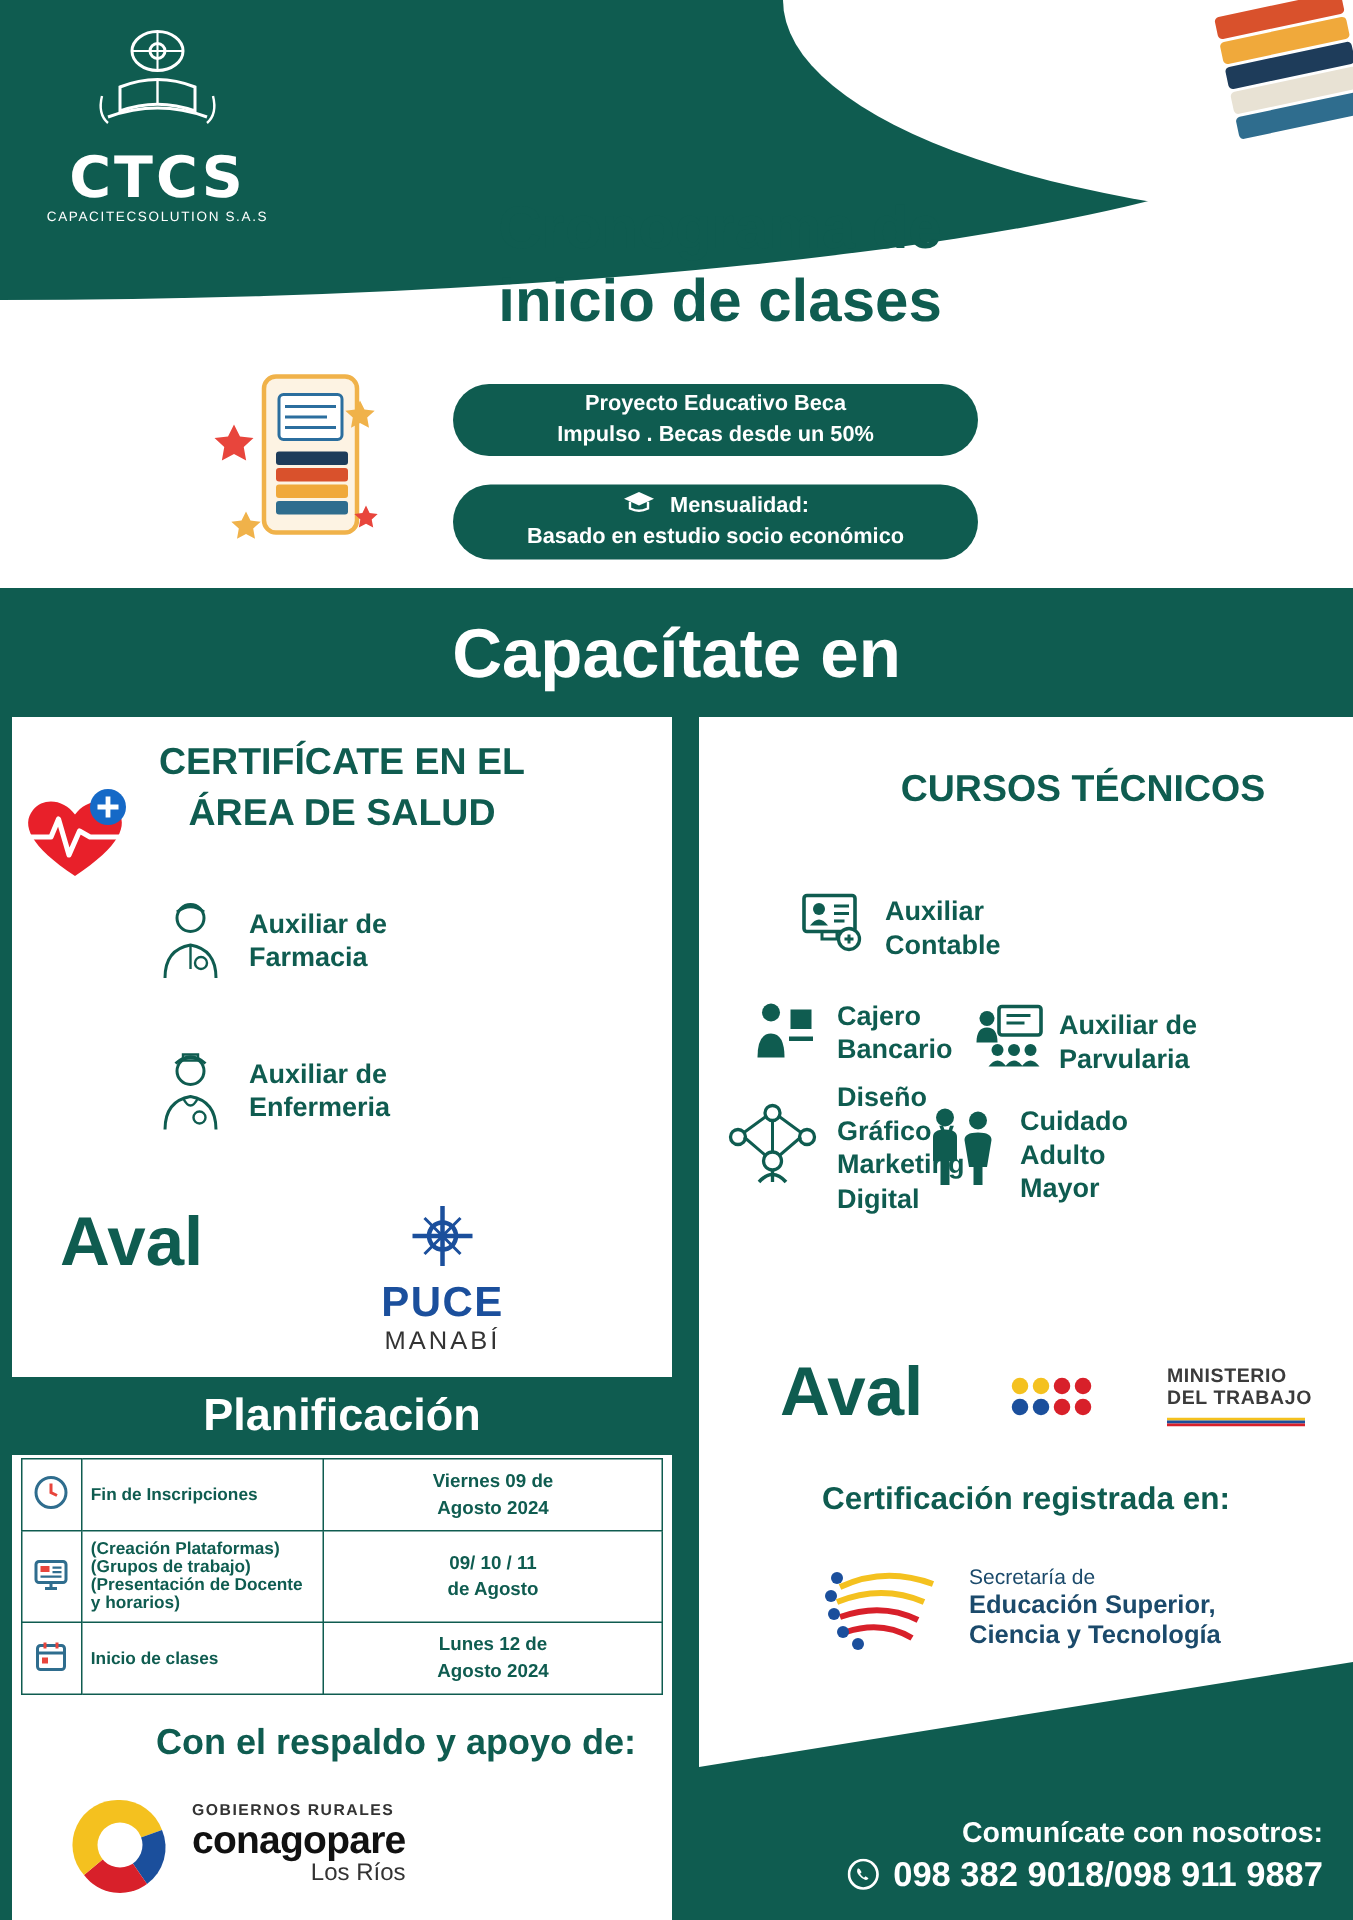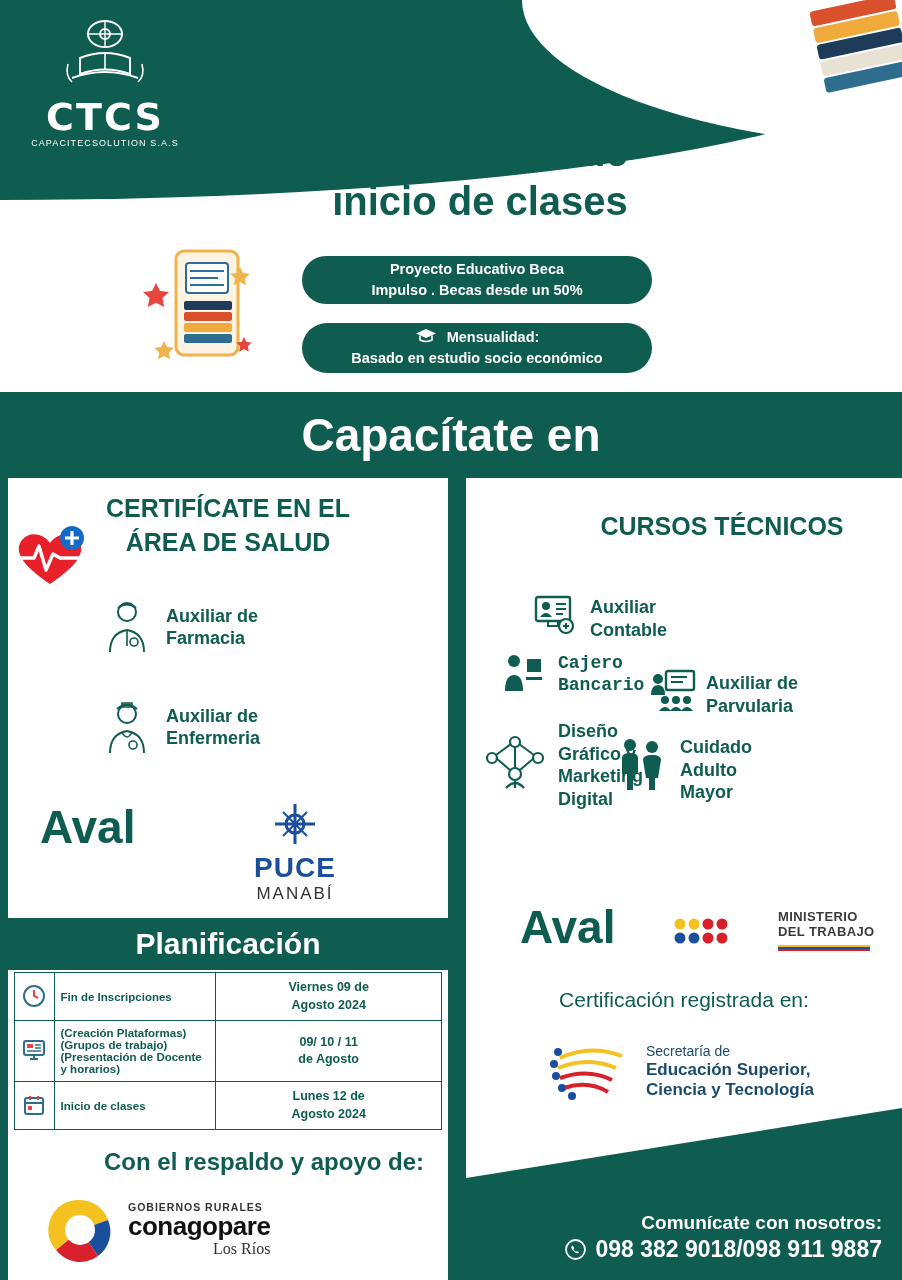--- a/index.html
+++ b/index.html
@@ -167,7 +167,7 @@
     color: #0f5c50; font-size: 25px; font-weight: bold; z-index: 5;
   }
   .c-contable  { left: 590px; top: 596px; }
-  .c-cajero    { left: 500px; top: 651px; font-family: Liberation Mono, monospace; }
+  .c-cajero    { left: 500px; top: 665px; }
   .c-parvularia{ left: 706px; top: 672px; }
   .c-diseno    { left: 484px; top: 720px; }
   .c-cuidado   { left: 680px; top: 736px; }

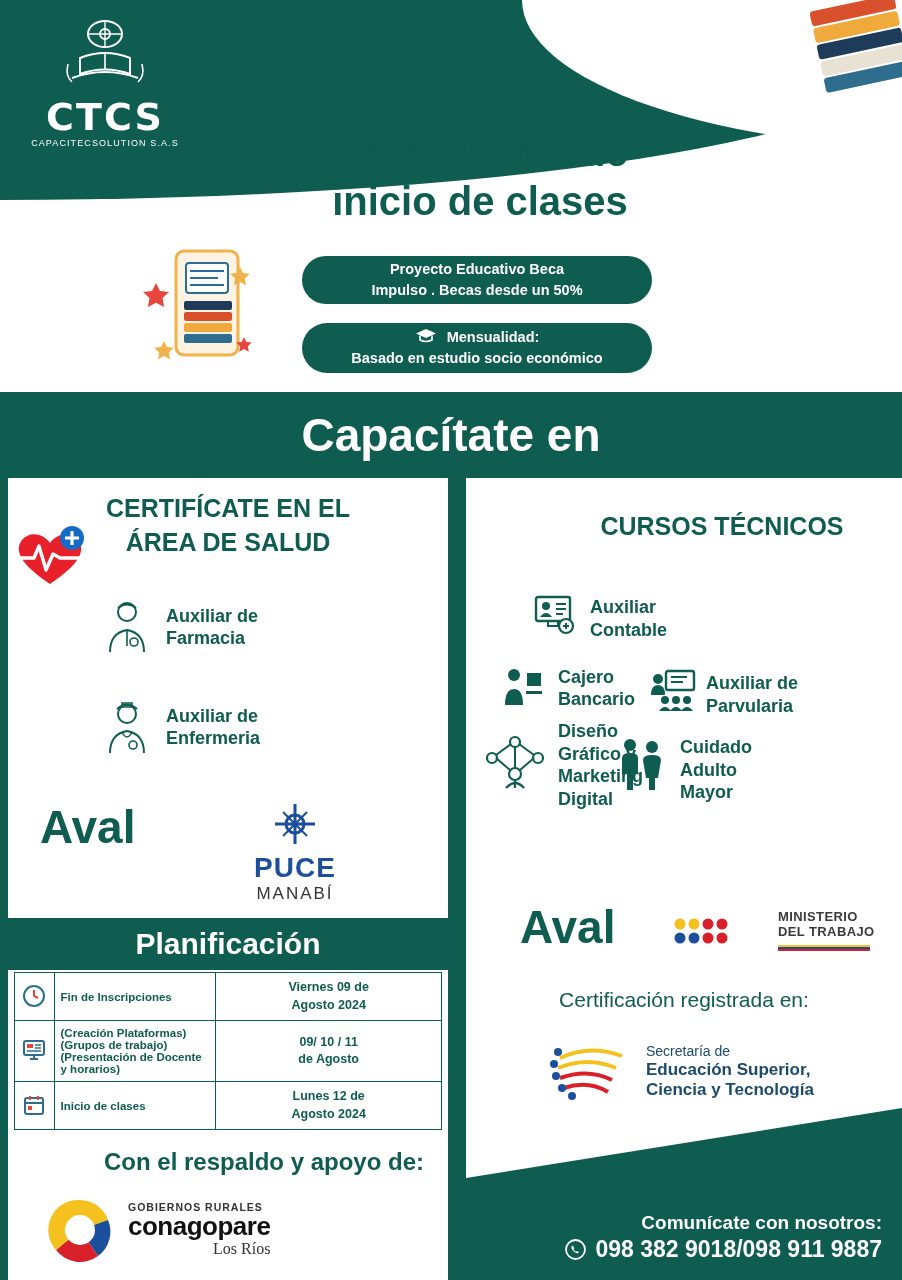--- a/index.html
+++ b/index.html
@@ -177,7 +177,7 @@
   .ministerio .mtxt { color:#3b3b3b; font-size: 13px; font-weight: bold; line-height: 1.15; letter-spacing: .4px;}
   .cert-reg {
     position: absolute; left: 466px; top: 988px; width: 436px; text-align: center;
-    color: #0f5c50; font-size: 21px; font-weight: normal; z-index: 5;
+    color: #0f5c50; font-size: 21px; font-weight: bold; z-index: 5;
   }
   .senescyt { position: absolute; left: 548px; top: 1040px; z-index: 5; display:flex; align-items:center; gap: 12px;}
   .senescyt .stxt { color:#1b4a6b; line-height: 1.2;}

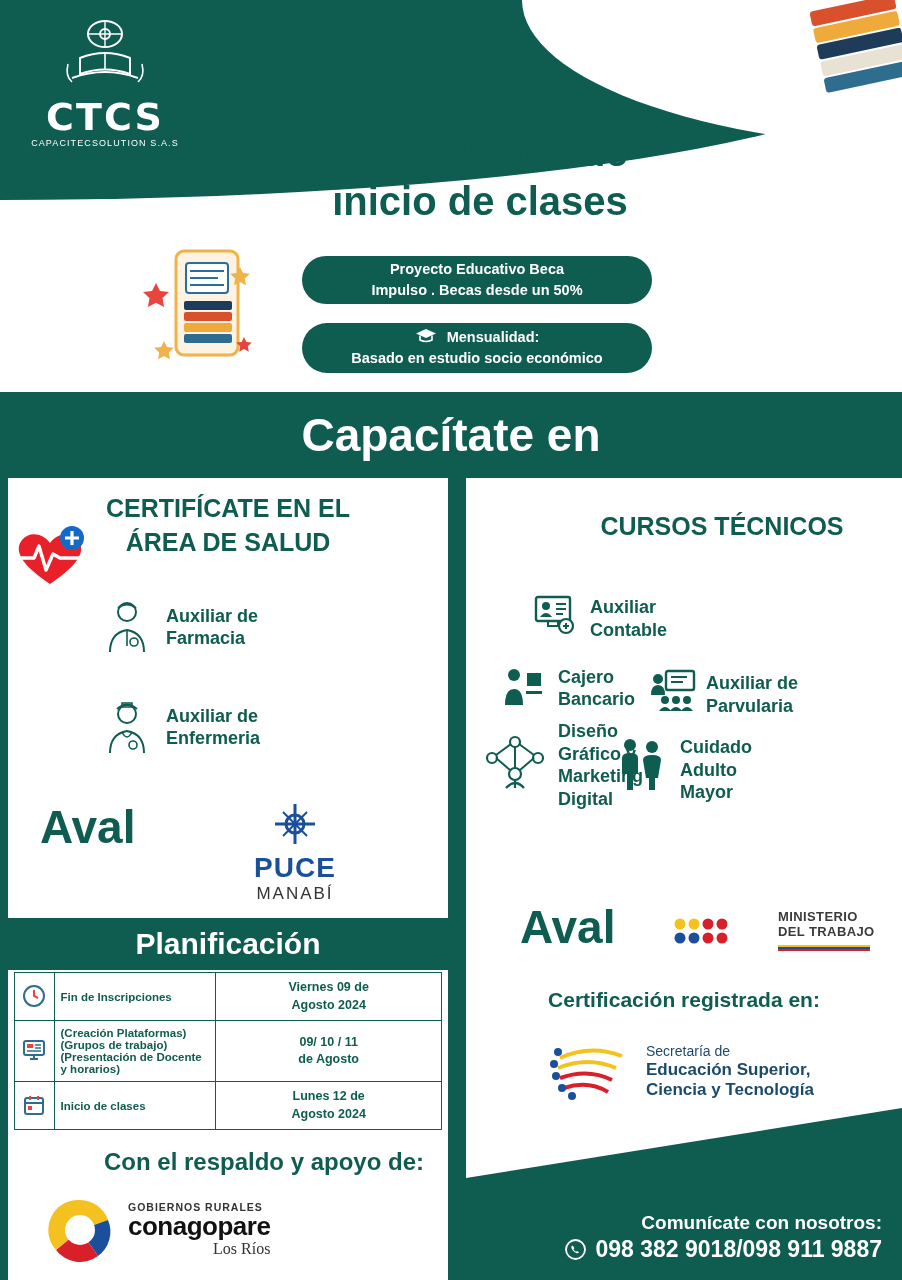--- a/index.html
+++ b/index.html
@@ -159,7 +159,7 @@
   .conago .txtblock { line-height: 1.05; }
   .conago .gr { font-size: 10.5px; font-weight: bold; color:#333; letter-spacing:1px; }
   .conago .cona { font-size: 26px; font-weight: bold; color:#111; letter-spacing: -0.5px;}
-  .conago .rios { font-size: 16px; color:#333; text-align: right; font-family: Liberation Serif, serif; }
+  .conago .rios { font-size: 16px; color:#333; text-align: right; }
 
   
   .tec-title {

